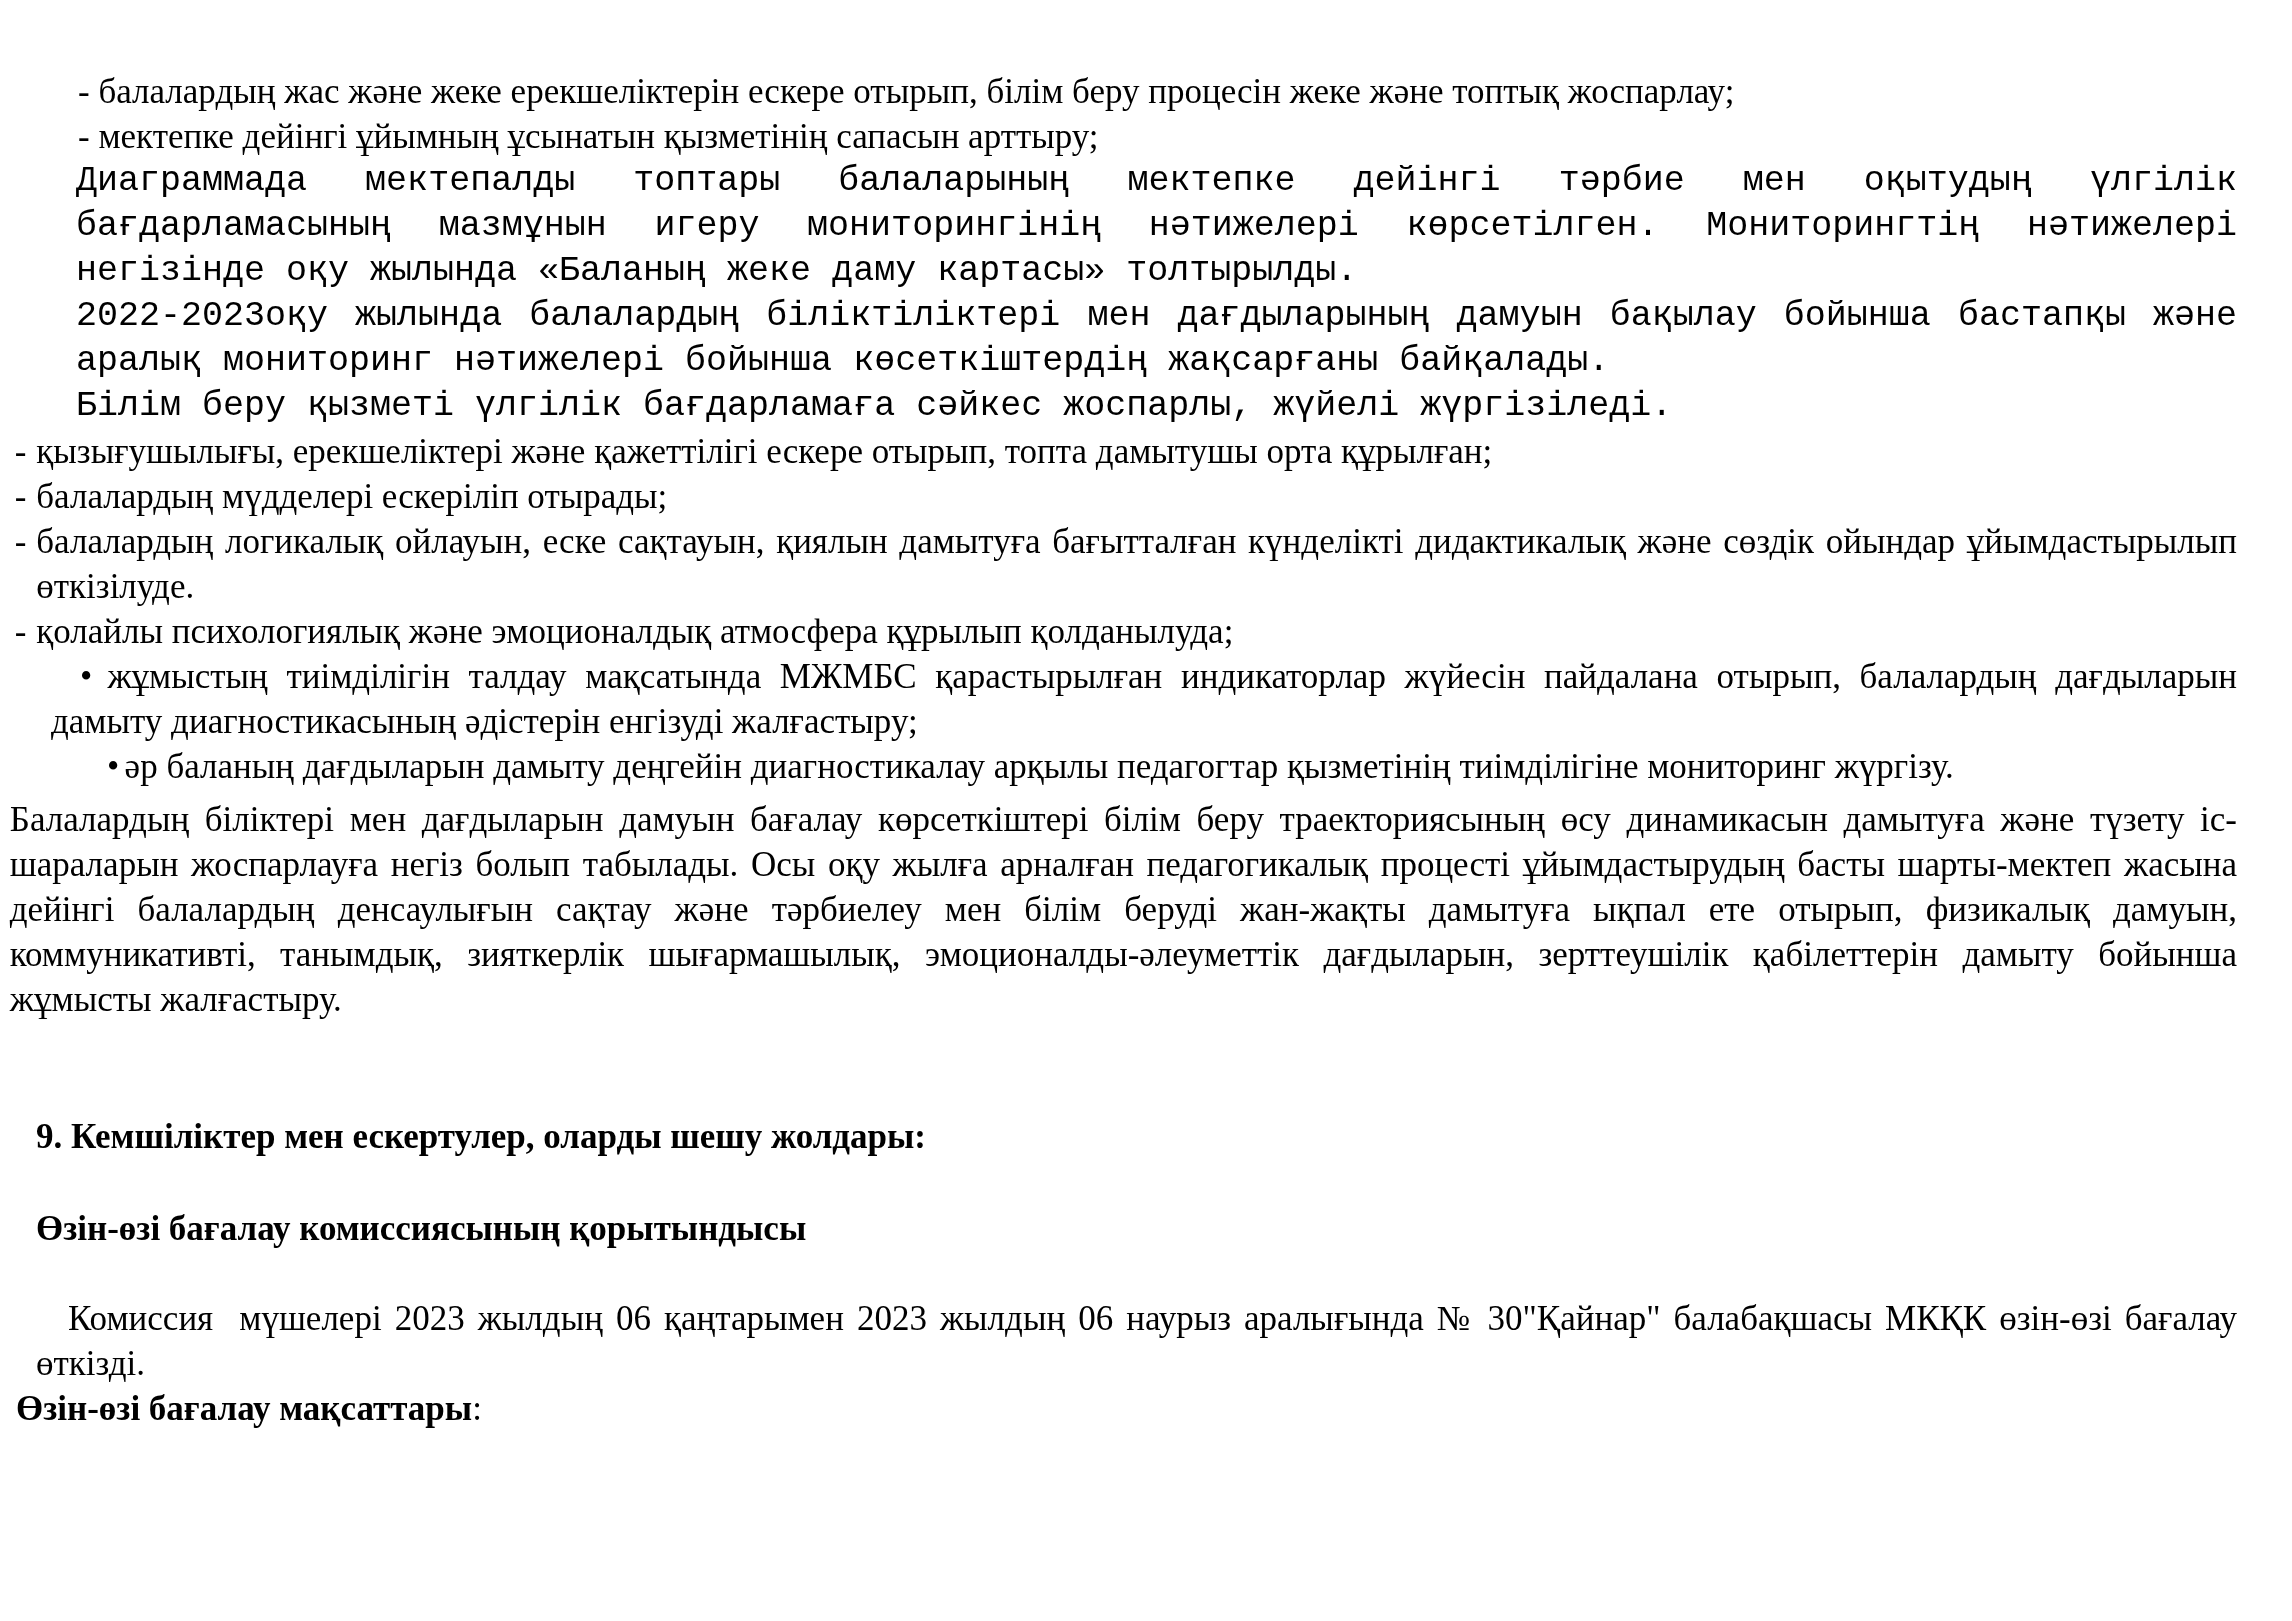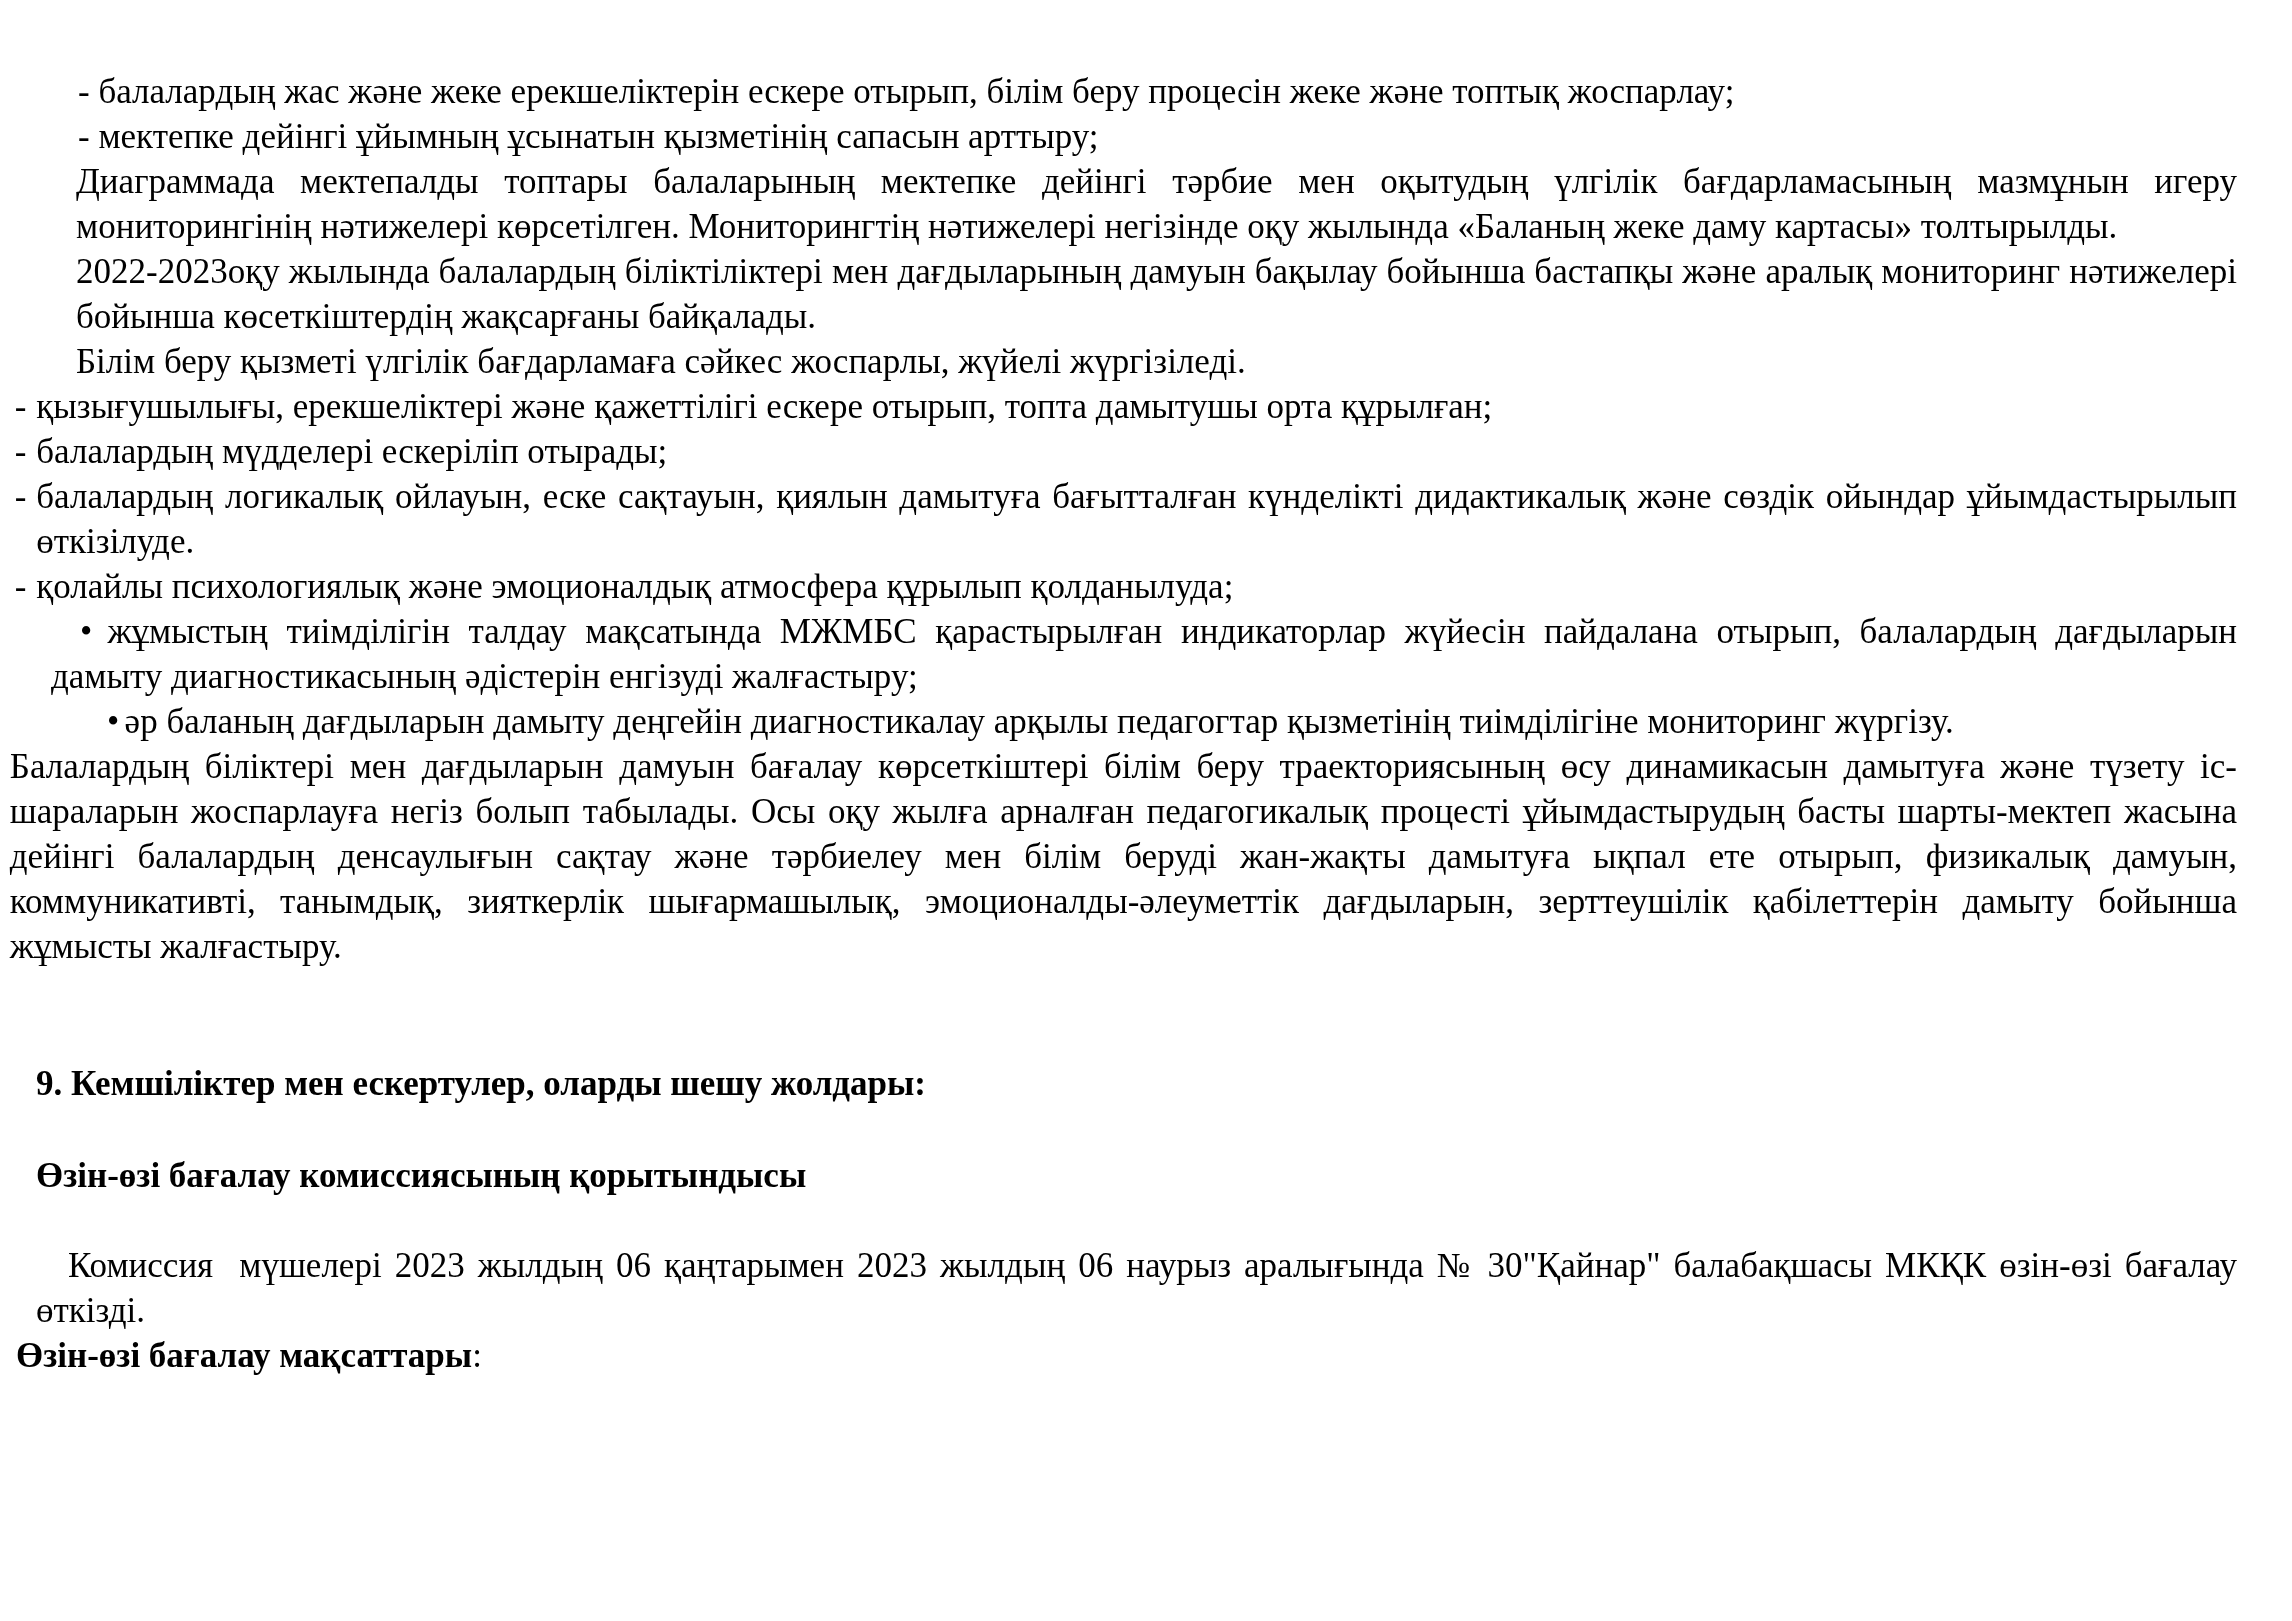--- a/index.html
+++ b/index.html
@@ -28,7 +28,7 @@
     text-align: justify;
   }
   .top-dash   { margin-left: 78px; }
-  .body-par   { margin-left: 76px; }
+  .body-par   { margin-left: 76px; font-family: Liberation Mono, monospace; }
   .dash-item  { margin-left: 14.7px; padding-left: 21.6px; text-indent: -21.6px; }
   .dash-item .marker { display: inline-block; width: 21.6px; text-indent: 0; }
   .bullet-1   { margin-left: 51px; text-indent: 29px; }

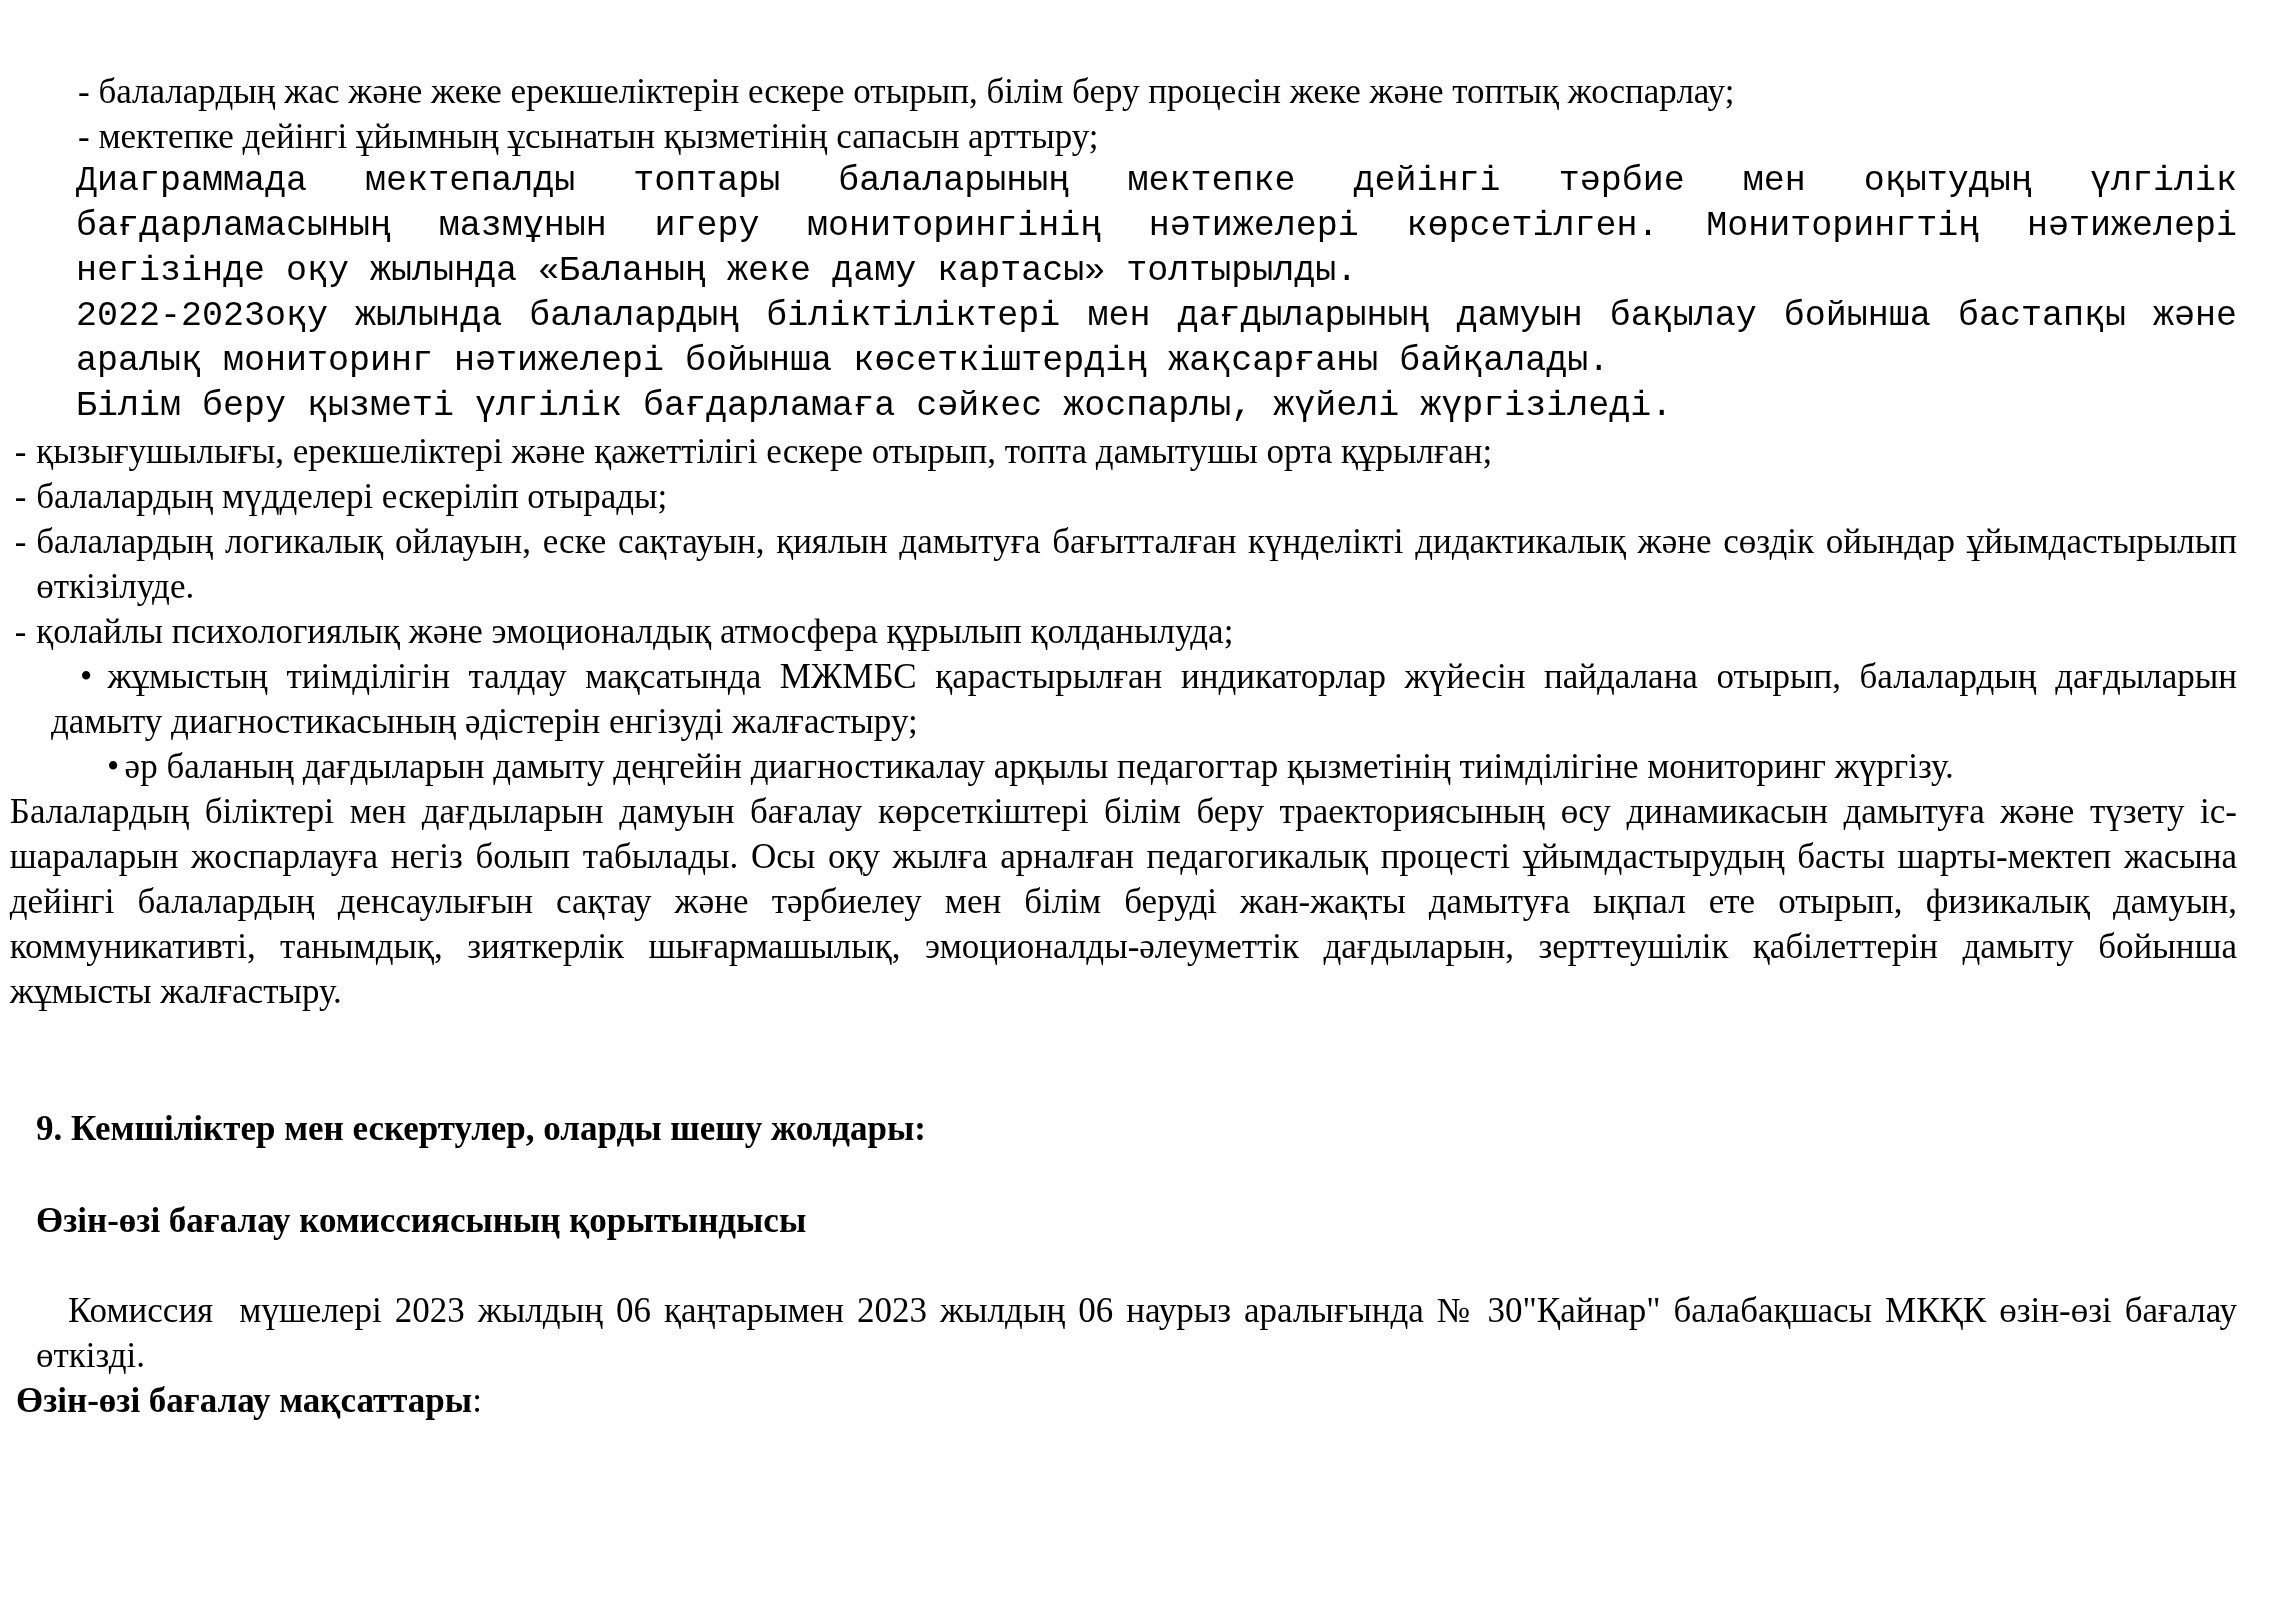--- a/index.html
+++ b/index.html
@@ -35,7 +35,7 @@
   .bullet-1 .marker { display: inline-block; width: 27.4px; text-indent: 0; }
   .bullet-2   { margin-left: 107px; font-family: Liberation Serif, serif; }
   .bullet-2 .marker { display: inline-block; width: 17.6px; text-indent: 0; }
-  .closing    { margin-left: 9.8px; }
+  .closing    { margin-left: 9.8px; margin-top: 8px; }
   .heading    { margin-left: 36px; font-weight: bold; margin-top: 47px; }
   .commission { margin-left: 36px; text-indent: 32px; }
   .goals      { margin-left: 16px; }

